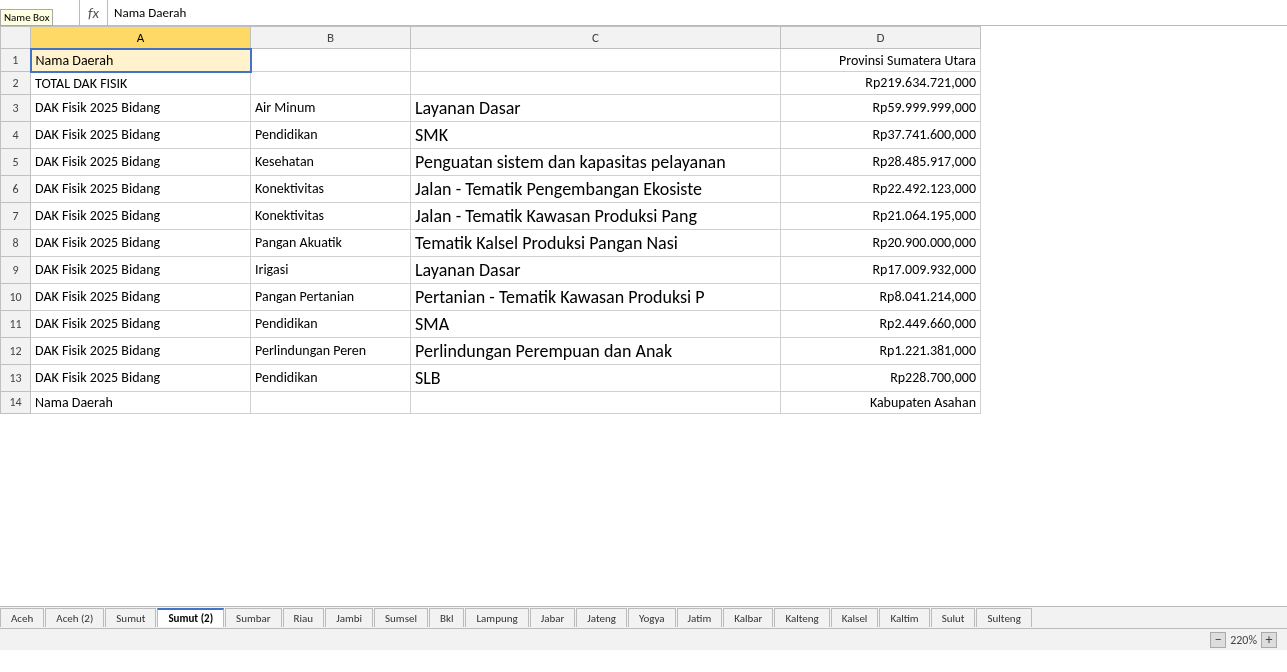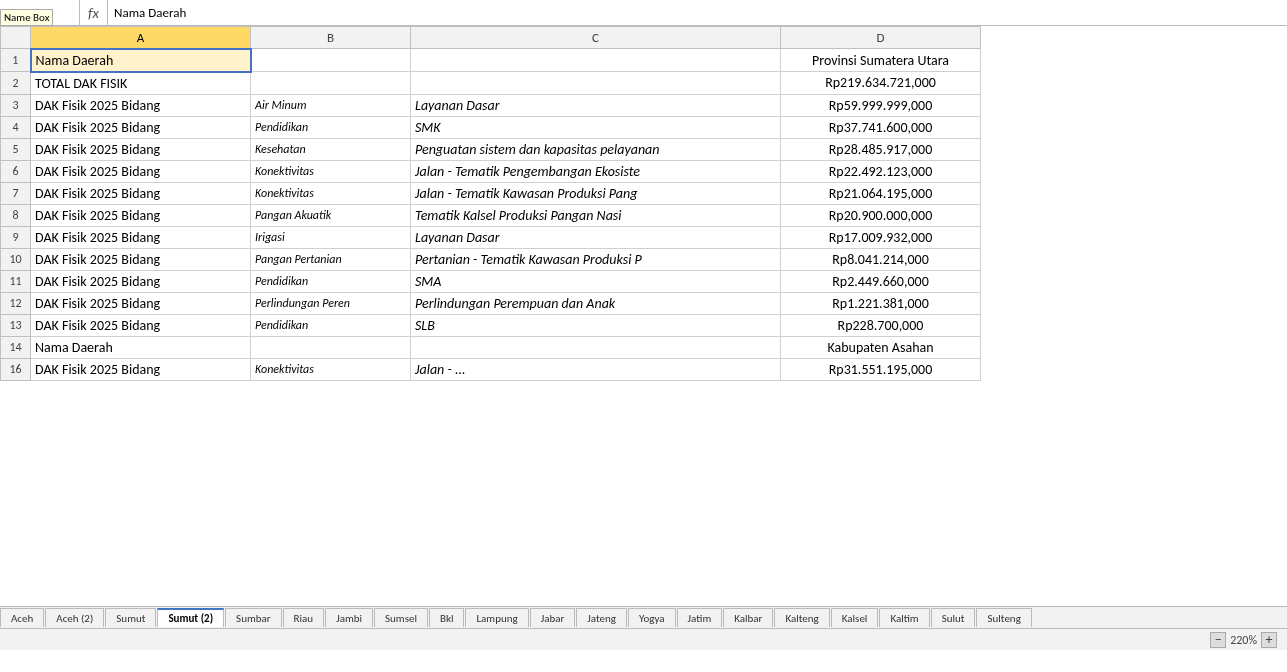--- a/index.html
+++ b/index.html
@@ -112,7 +112,7 @@
     td.col-a { width: 220px; min-width: 220px; font-size: 14px; }
     td.col-b { width: 160px; min-width: 160px; font-size: 12px; font-style: italic; }
     td.col-c { width: 370px; min-width: 370px; font-size: 14px; font-style: italic; }
-    td.col-d { width: 200px; min-width: 200px; font-size: 14px; text-align: center; }
+    td.col-d { width: 200px; min-width: 200px; font-size: 14px; text-align: right; }
     th.col-A { width: 220px; }
     th.col-B { width: 160px; }
     th.col-C { width: 370px; }

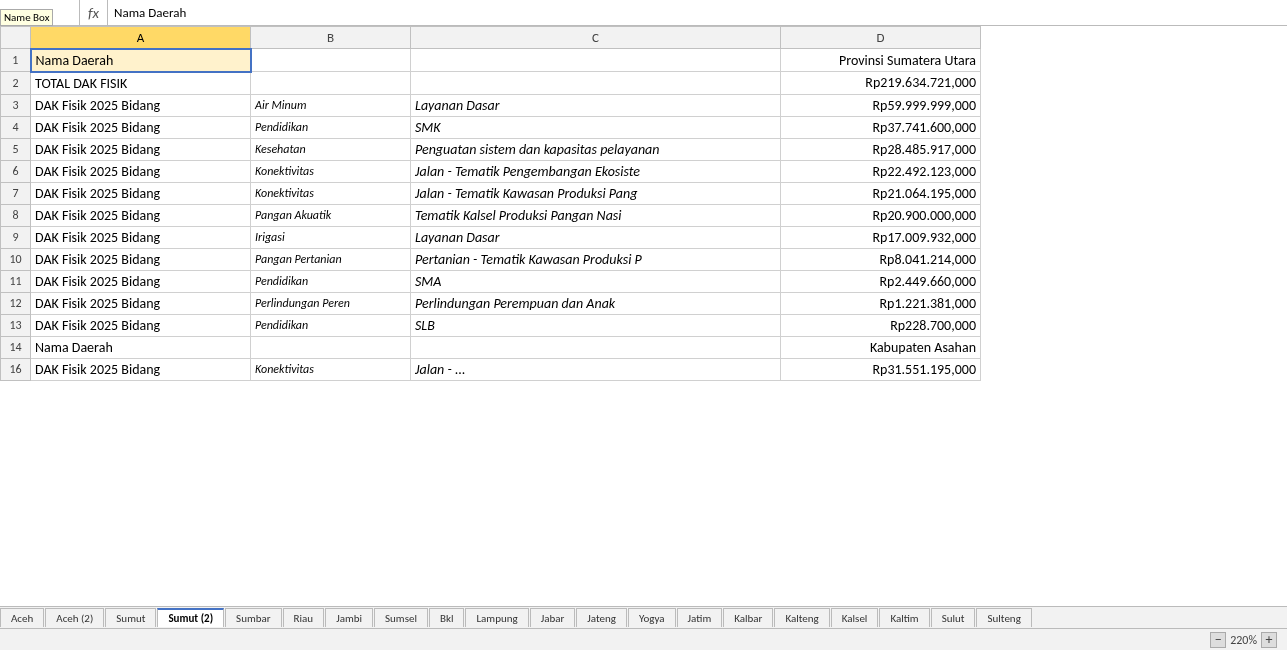--- a/index.html
+++ b/index.html
@@ -110,7 +110,7 @@
       border: 2px solid #4472c4 !important;
     }
     td.col-a { width: 220px; min-width: 220px; font-size: 14px; }
-    td.col-b { width: 160px; min-width: 160px; font-size: 12px; font-style: italic; }
+    td.col-b { width: 160px; min-width: 160px; font-size: 14px; }
     td.col-c { width: 370px; min-width: 370px; font-size: 14px; font-style: italic; }
     td.col-d { width: 200px; min-width: 200px; font-size: 14px; text-align: right; }
     th.col-A { width: 220px; }

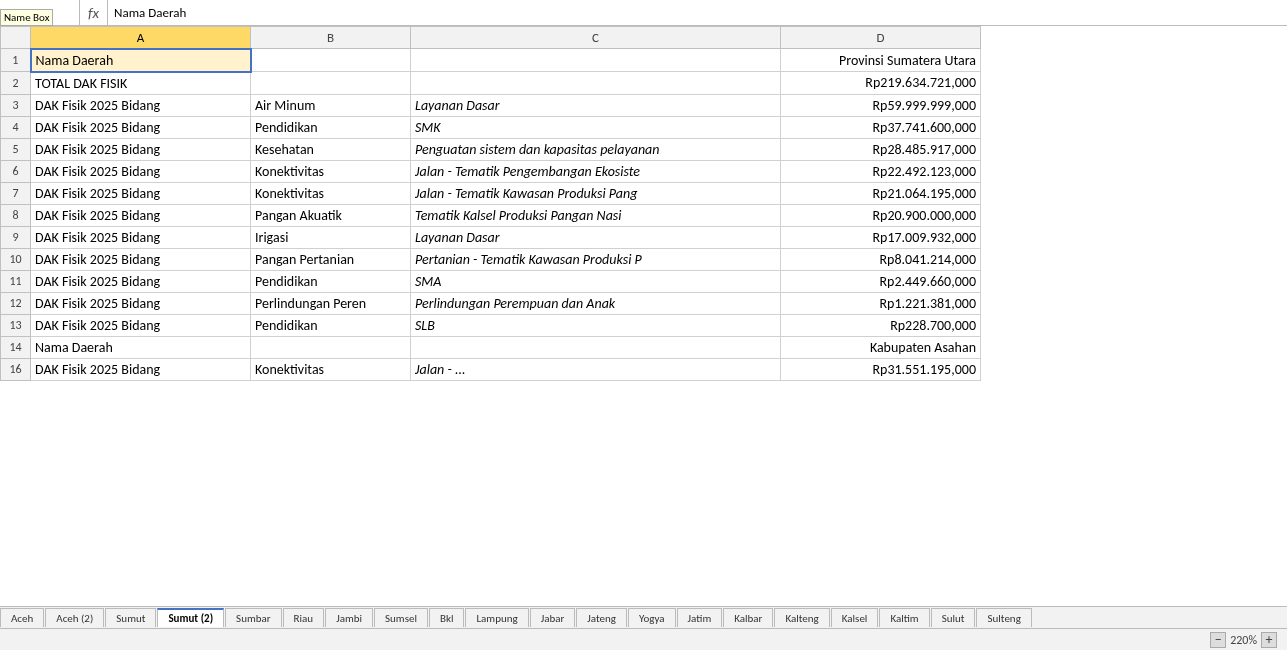--- a/index.html
+++ b/index.html
@@ -111,7 +111,7 @@
     }
     td.col-a { width: 220px; min-width: 220px; font-size: 14px; }
     td.col-b { width: 160px; min-width: 160px; font-size: 14px; }
-    td.col-c { width: 370px; min-width: 370px; font-size: 14px; font-style: italic; }
+    td.col-c { width: 370px; min-width: 370px; font-size: 18px; }
     td.col-d { width: 200px; min-width: 200px; font-size: 14px; text-align: right; }
     th.col-A { width: 220px; }
     th.col-B { width: 160px; }

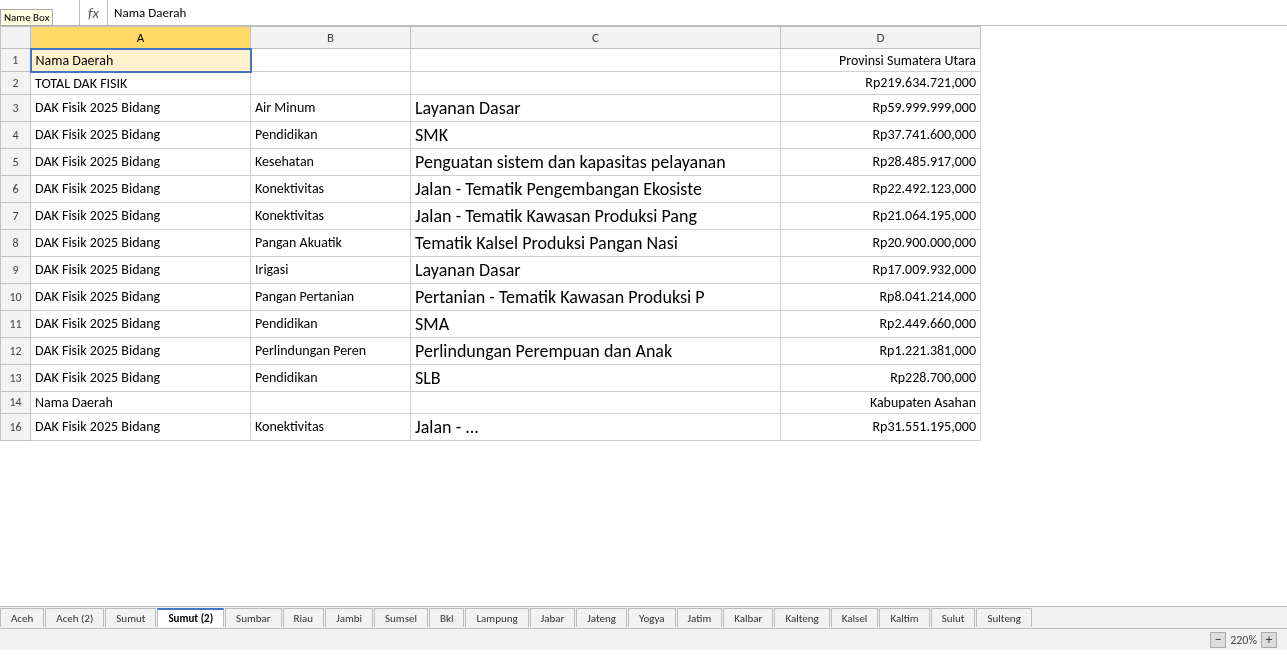--- a/index.html
+++ b/index.html
@@ -300,13 +300,6 @@
             <td class="col-b"></td>
             <td class="col-c"></td>
             <td class="col-d">Kabupaten Asahan</td>
-          </tr>
-          <tr>
-            <th class="row-num">16</th>
-            <td class="col-a">DAK Fisik 2025 Bidang</td>
-            <td class="col-b">Konektivitas</td>
-            <td class="col-c">Jalan - ...</td>
-            <td class="col-d">Rp31.551.195,000</td>
           </tr>
         </tbody>
     </table>

